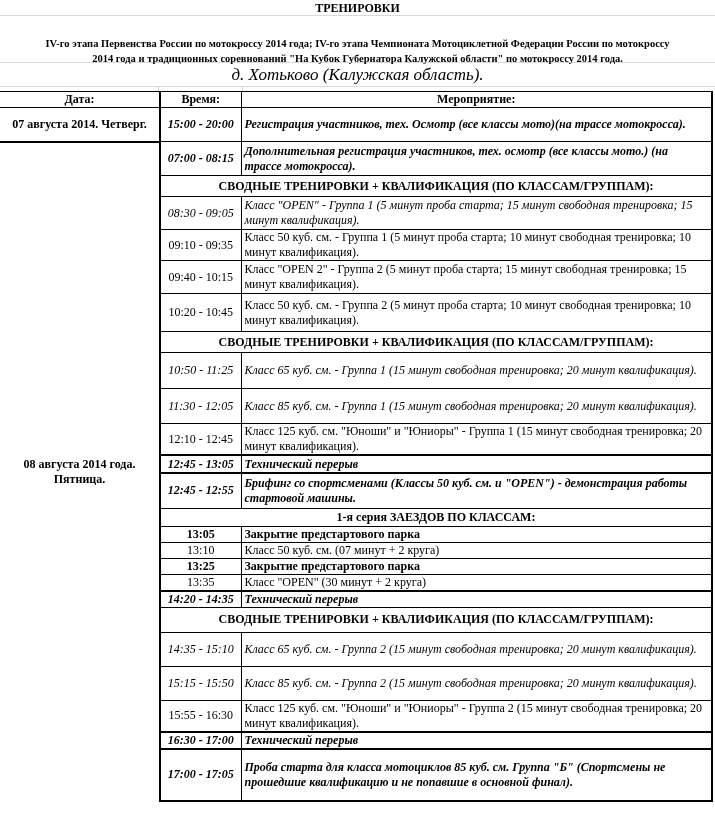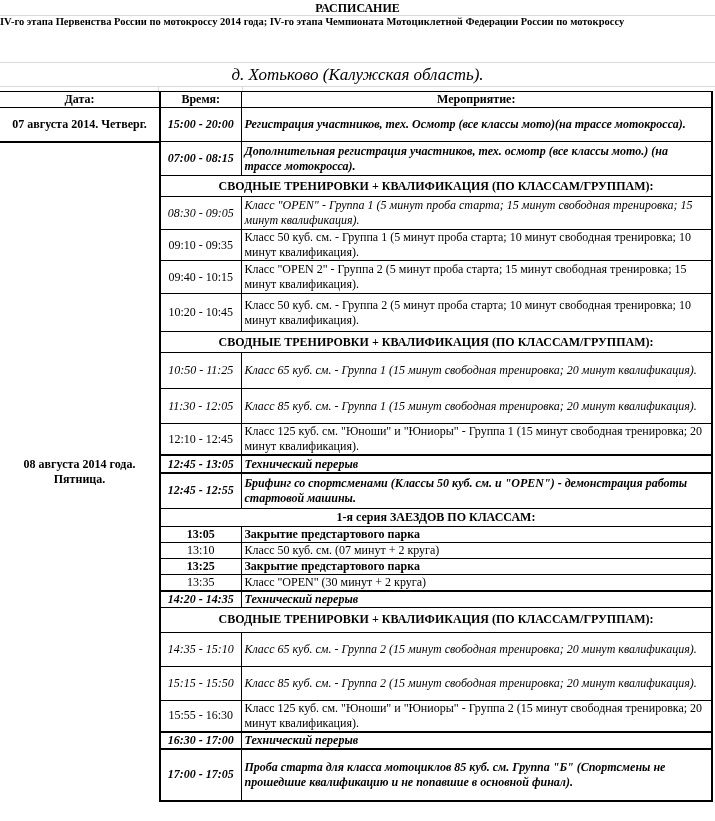--- a/index.html
+++ b/index.html
@@ -38,7 +38,7 @@
 <div class="gridline-v" style="left:158px; top:86px; height:5px"></div>
 <div class="gridline-v" style="left:242px; top:86px; height:5px"></div>
 
-<div class="title">РАСПИСАНИЕ</div>
+<div class="title">ТРЕНИРОВКИ</div>
 <div class="subtitle">
   <div>IV-го этапа Первенства России по мотокроссу 2014 года; IV-го этапа Чемпионата Мотоциклетной Федерации России по мотокроссу</div>
 </div>

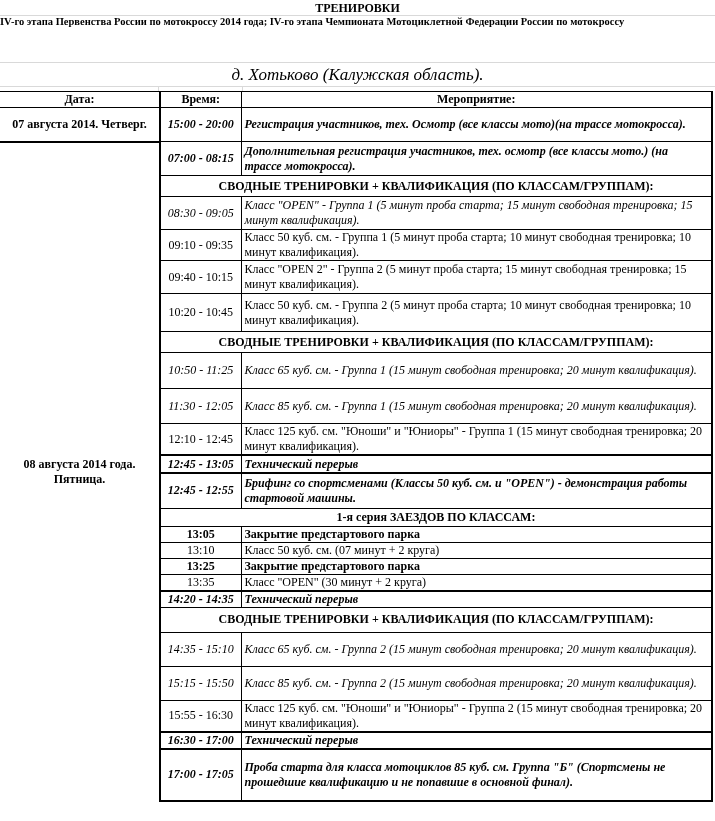--- a/index.html
+++ b/index.html
@@ -9,7 +9,7 @@
   .gridline-v { position:absolute; width:1px; background:#d9d9d9; }
   .title { position:absolute; left:0; top:0; width:715px; height:16px; text-align:center;
            font-weight:bold; font-size:12px; line-height:16px; }
-  .subtitle { position:absolute; left:0; top:14px; width:715px; text-align:left;
+  .subtitle { position:absolute; left:0; top:36px; width:715px; text-align:center;
               font-weight:bold; font-size:10.5px; line-height:15px; }
   .location { position:absolute; left:0; top:64px; width:715px; text-align:center;
               font-style:italic; font-size:17px; line-height:22px; }

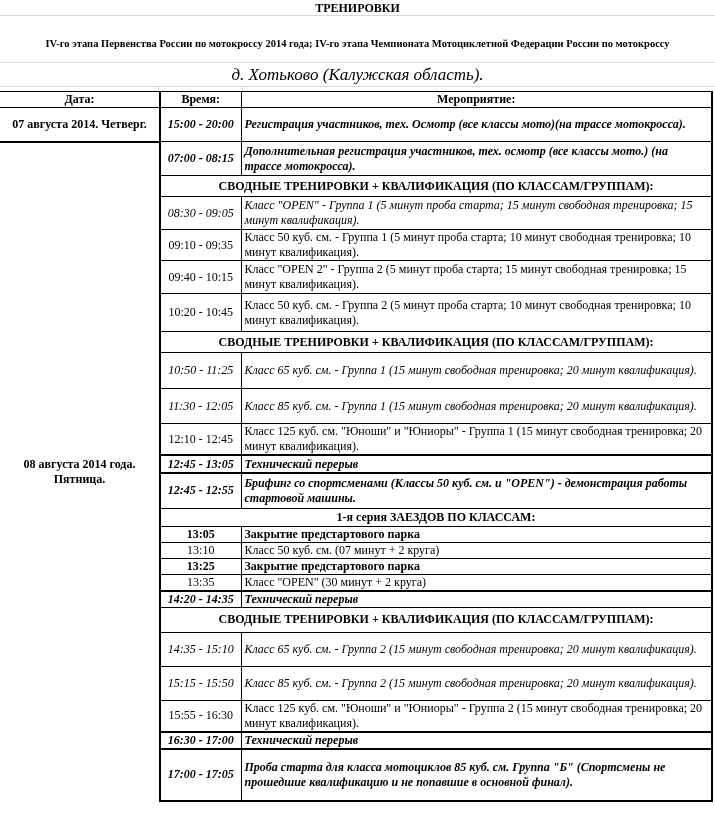--- a/index.html
+++ b/index.html
@@ -41,6 +41,7 @@
 <div class="title">ТРЕНИРОВКИ</div>
 <div class="subtitle">
   <div>IV-го этапа Первенства России по мотокроссу 2014 года; IV-го этапа Чемпионата Мотоциклетной Федерации России по мотокроссу</div>
+  <div>2014 года и традиционных соревнований "На Кубок Губернатора Калужской области" по мотокроссу 2014 года.</div>
 </div>
 <div class="location">д. Хотьково (Калужская область).</div>
 

